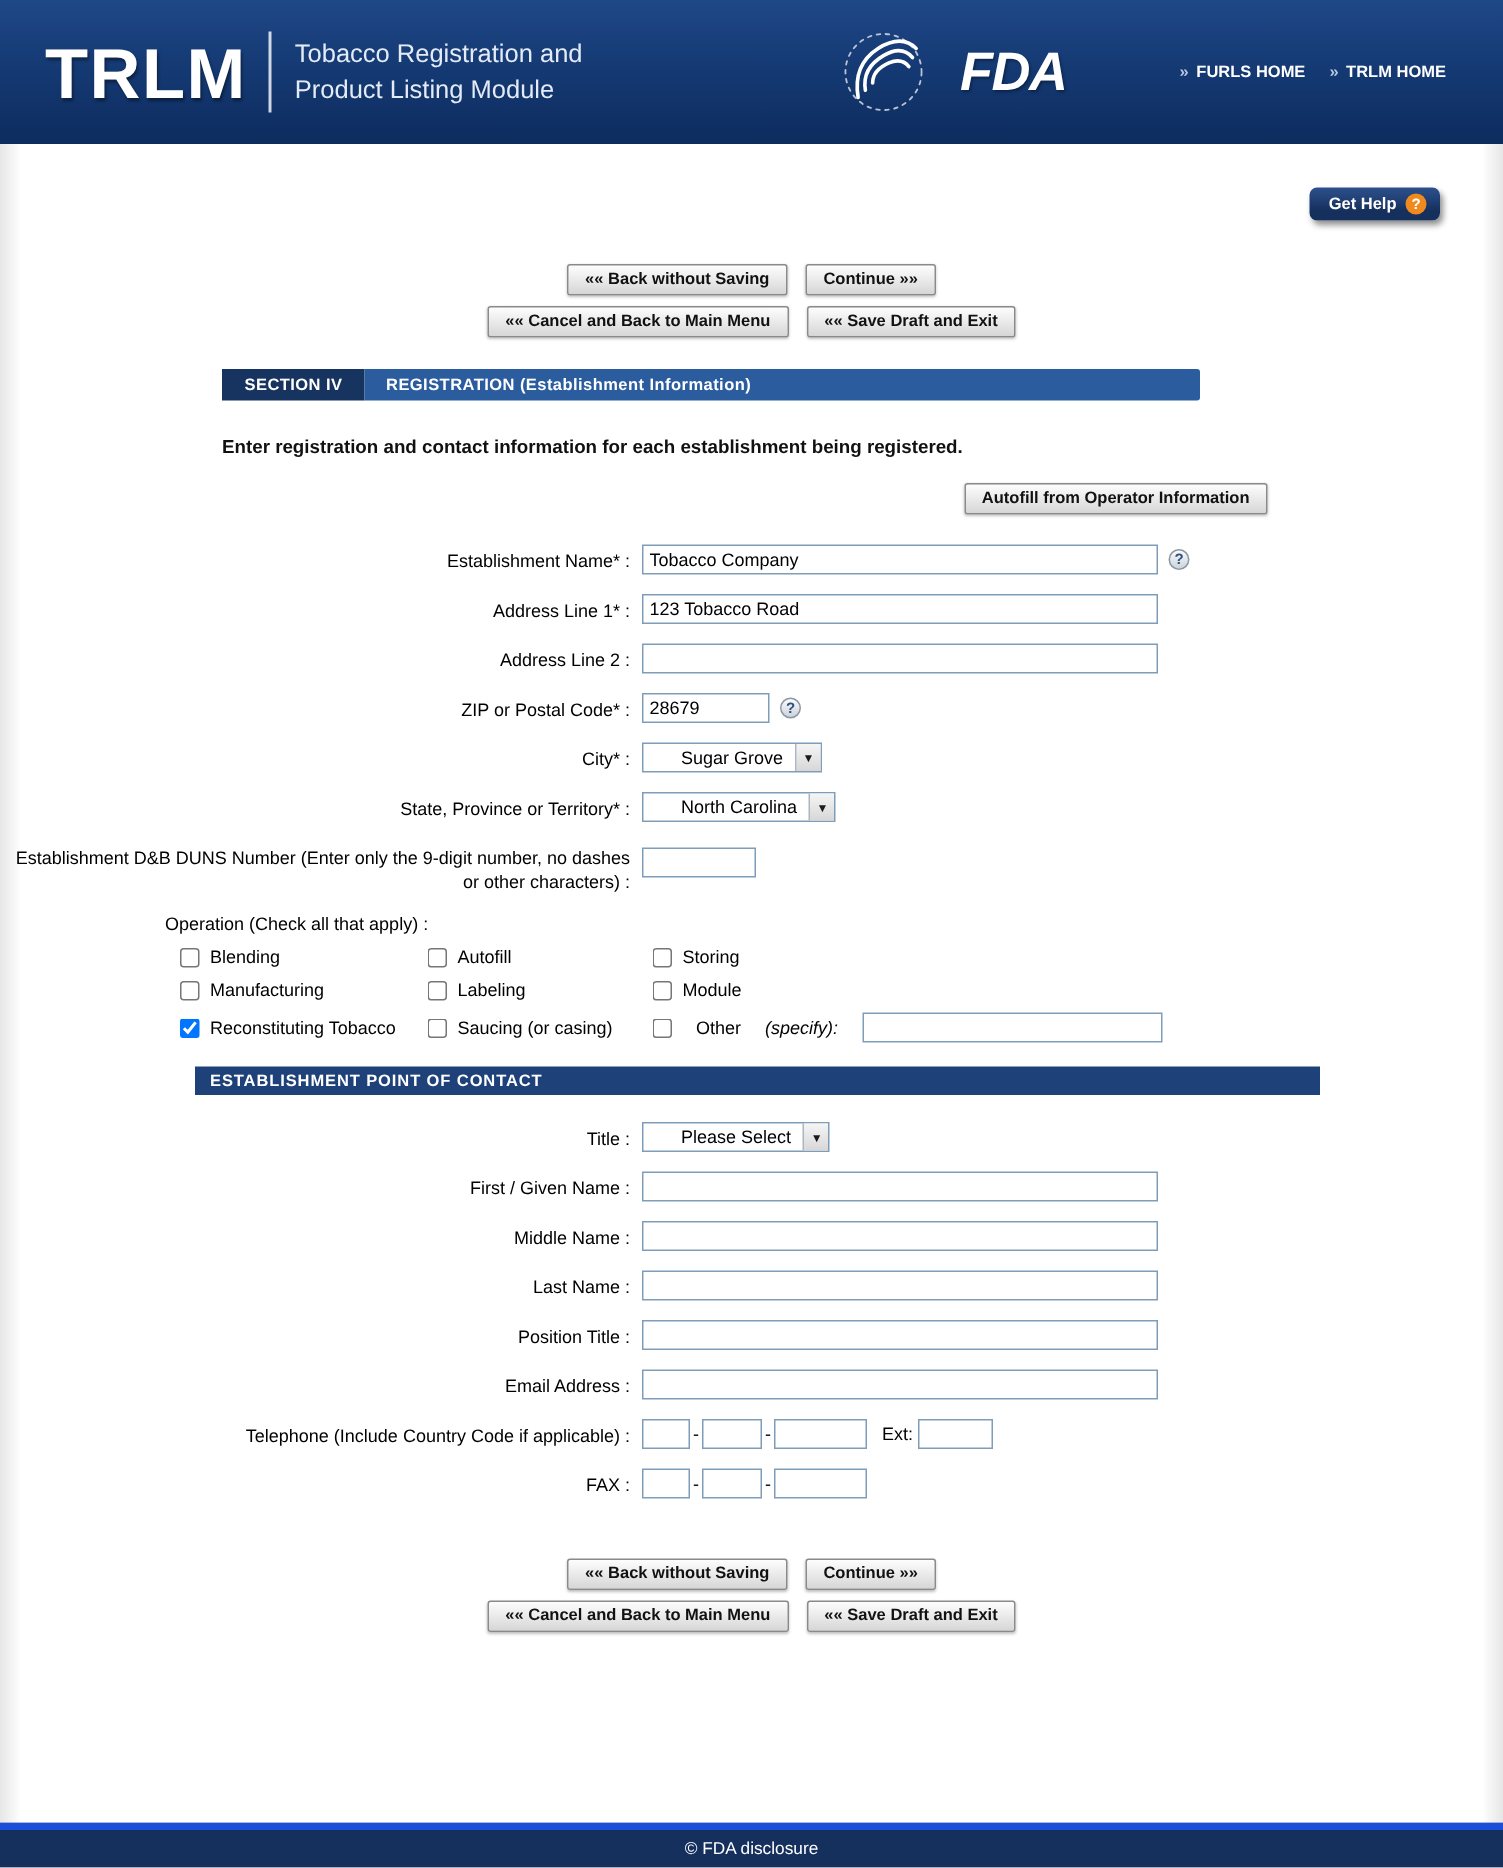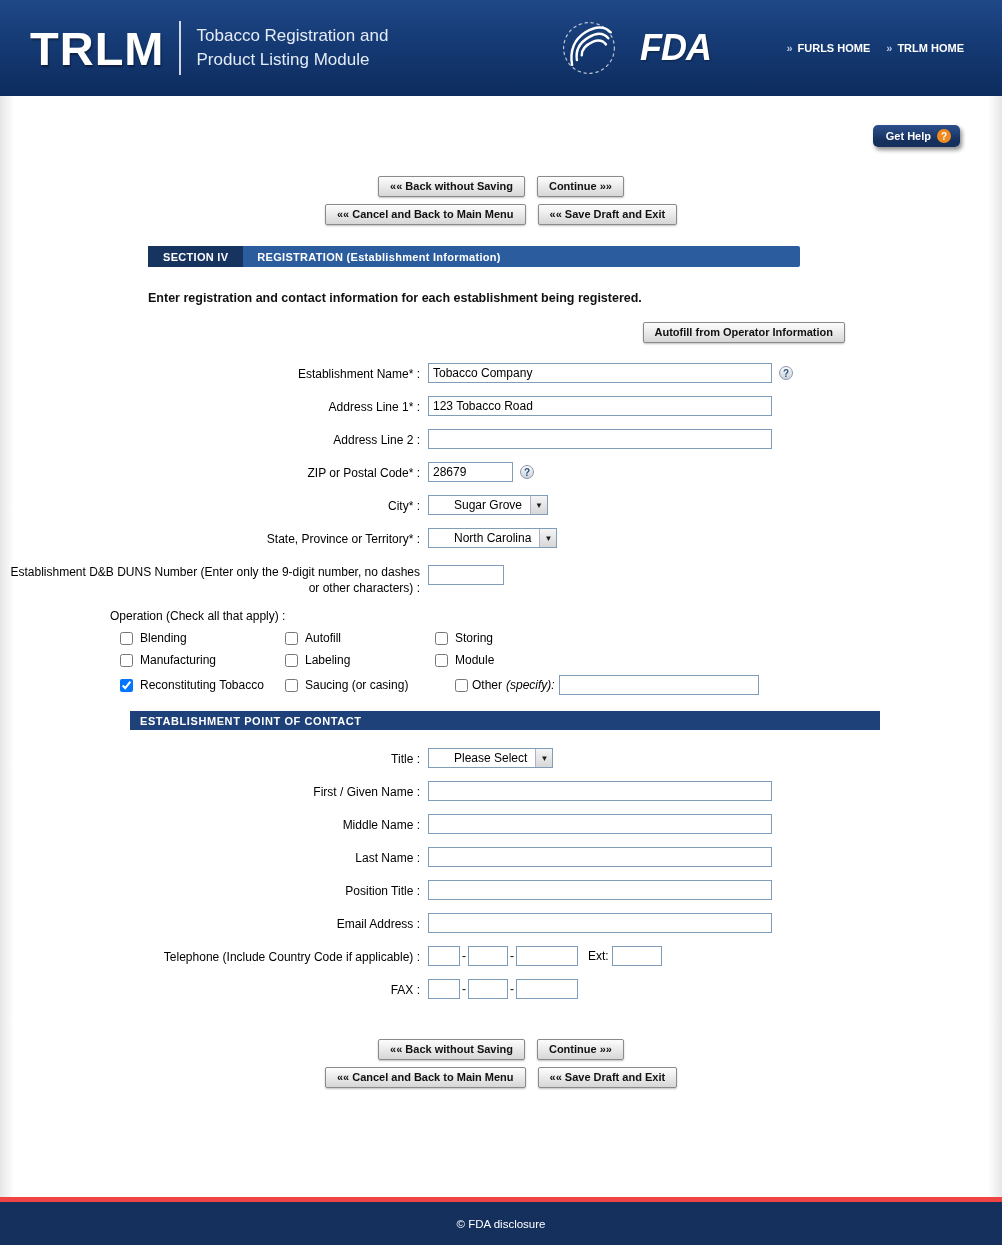--- a/index.html
+++ b/index.html
@@ -57,7 +57,7 @@
   .op-item { display:flex; align-items:center; gap:7px; }
   .op-item input[type=checkbox] { width:13px; height:13px; cursor:pointer; }
   .specify { font-style:italic; }
-  .other-wrap { display:flex; align-items:center; gap:4px;margin-left:20px; }
+  .other-wrap { display:flex; align-items:center; gap:16px; }
 
   .poc-bar { margin:16px 0 18px 130px; width:750px; height:19px; background:#1d4178; color:#fff; font-size:11px; font-weight:bold; display:flex; align-items:center; padding-left:10px; letter-spacing:.6px; }
 

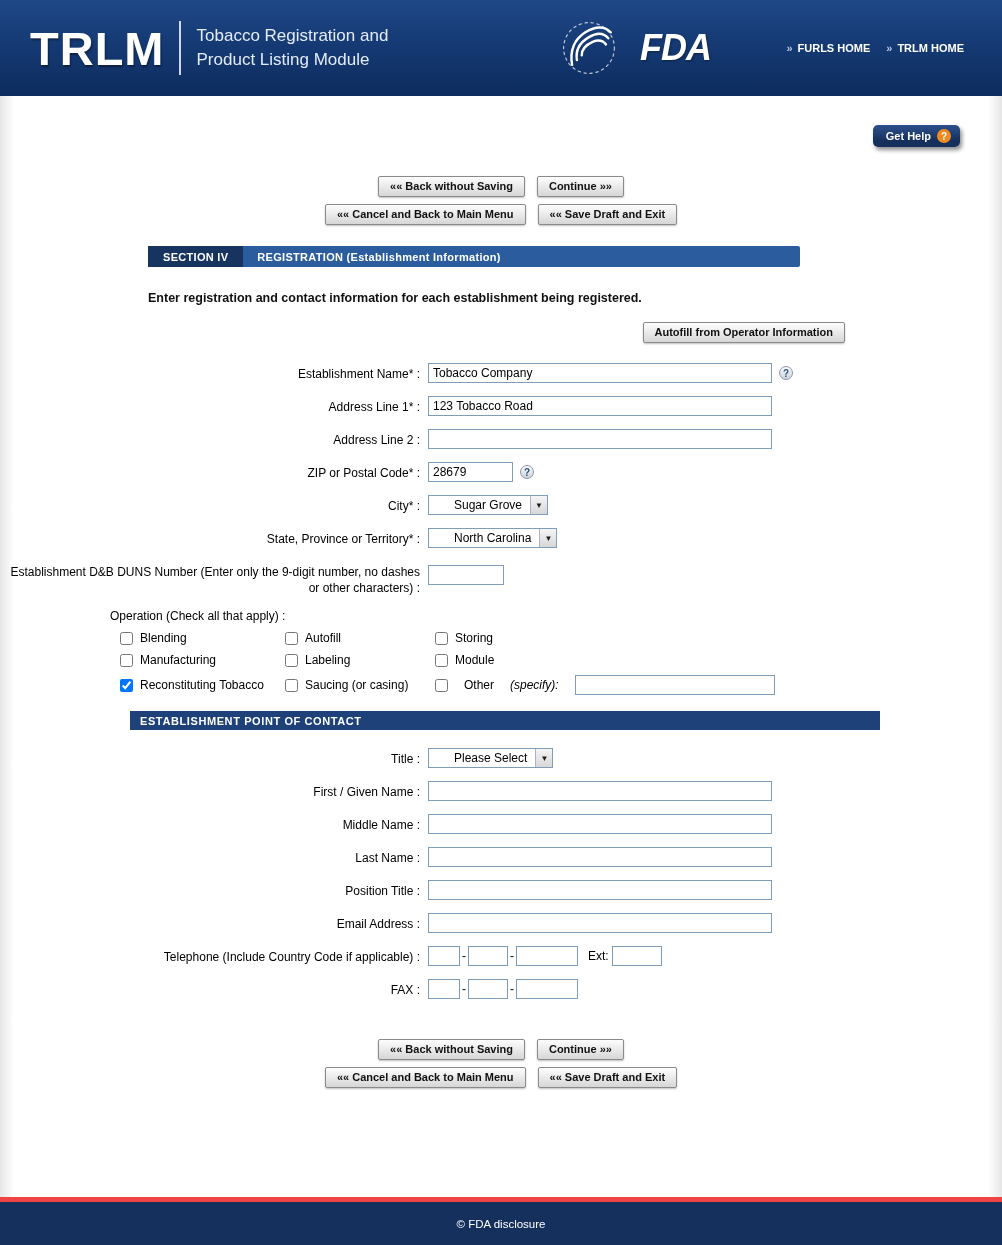--- a/index.html
+++ b/index.html
@@ -68,7 +68,7 @@
   .btn-row.b2 { margin-top:7px; }
 
   
-  .footer { flex:0 0 auto; height:48px; background:#16305e; border-top:5px solid #ef4444; display:flex; align-items:center; justify-content:center; color:#fff; font-size:11.5px; }
+  .footer { flex:0 0 auto; height:30px; background:#16305e; border-top:5px solid #1d4ed8; display:flex; align-items:center; justify-content:center; color:#fff; font-size:11.5px; }
   .footer span { cursor:pointer; }
 </style>
 </head>

